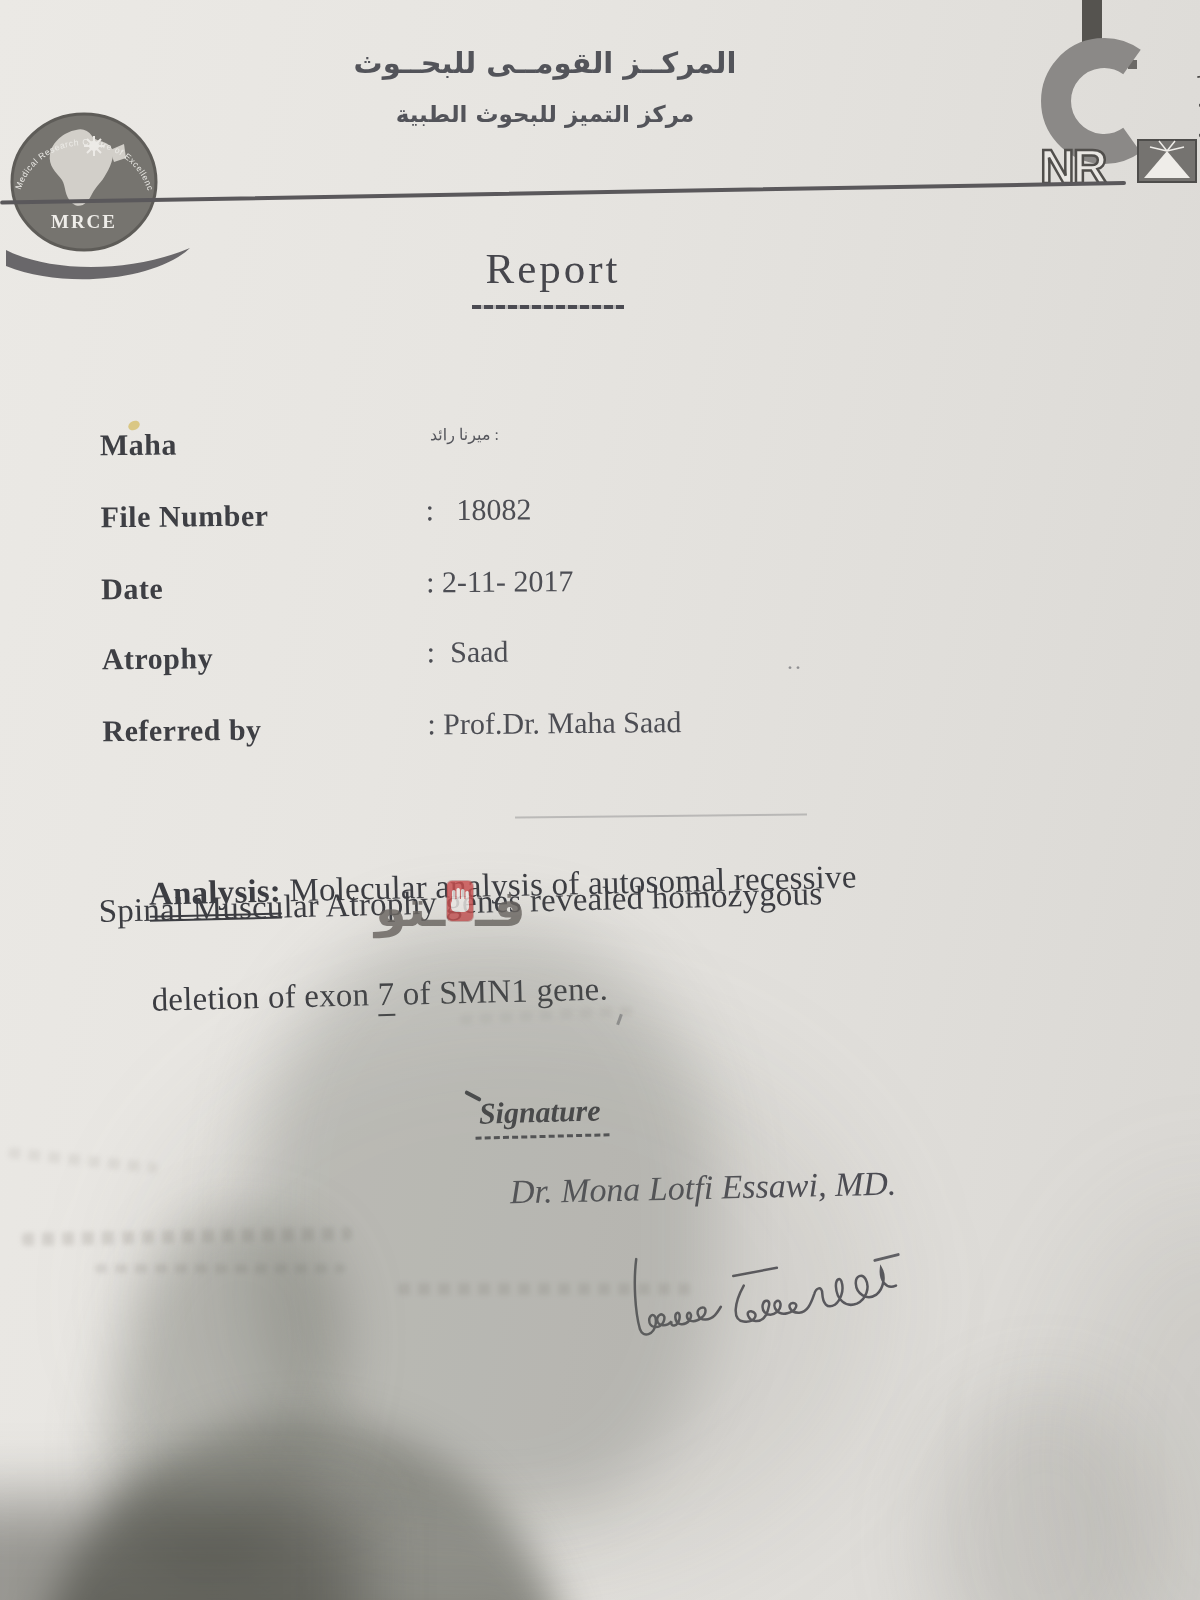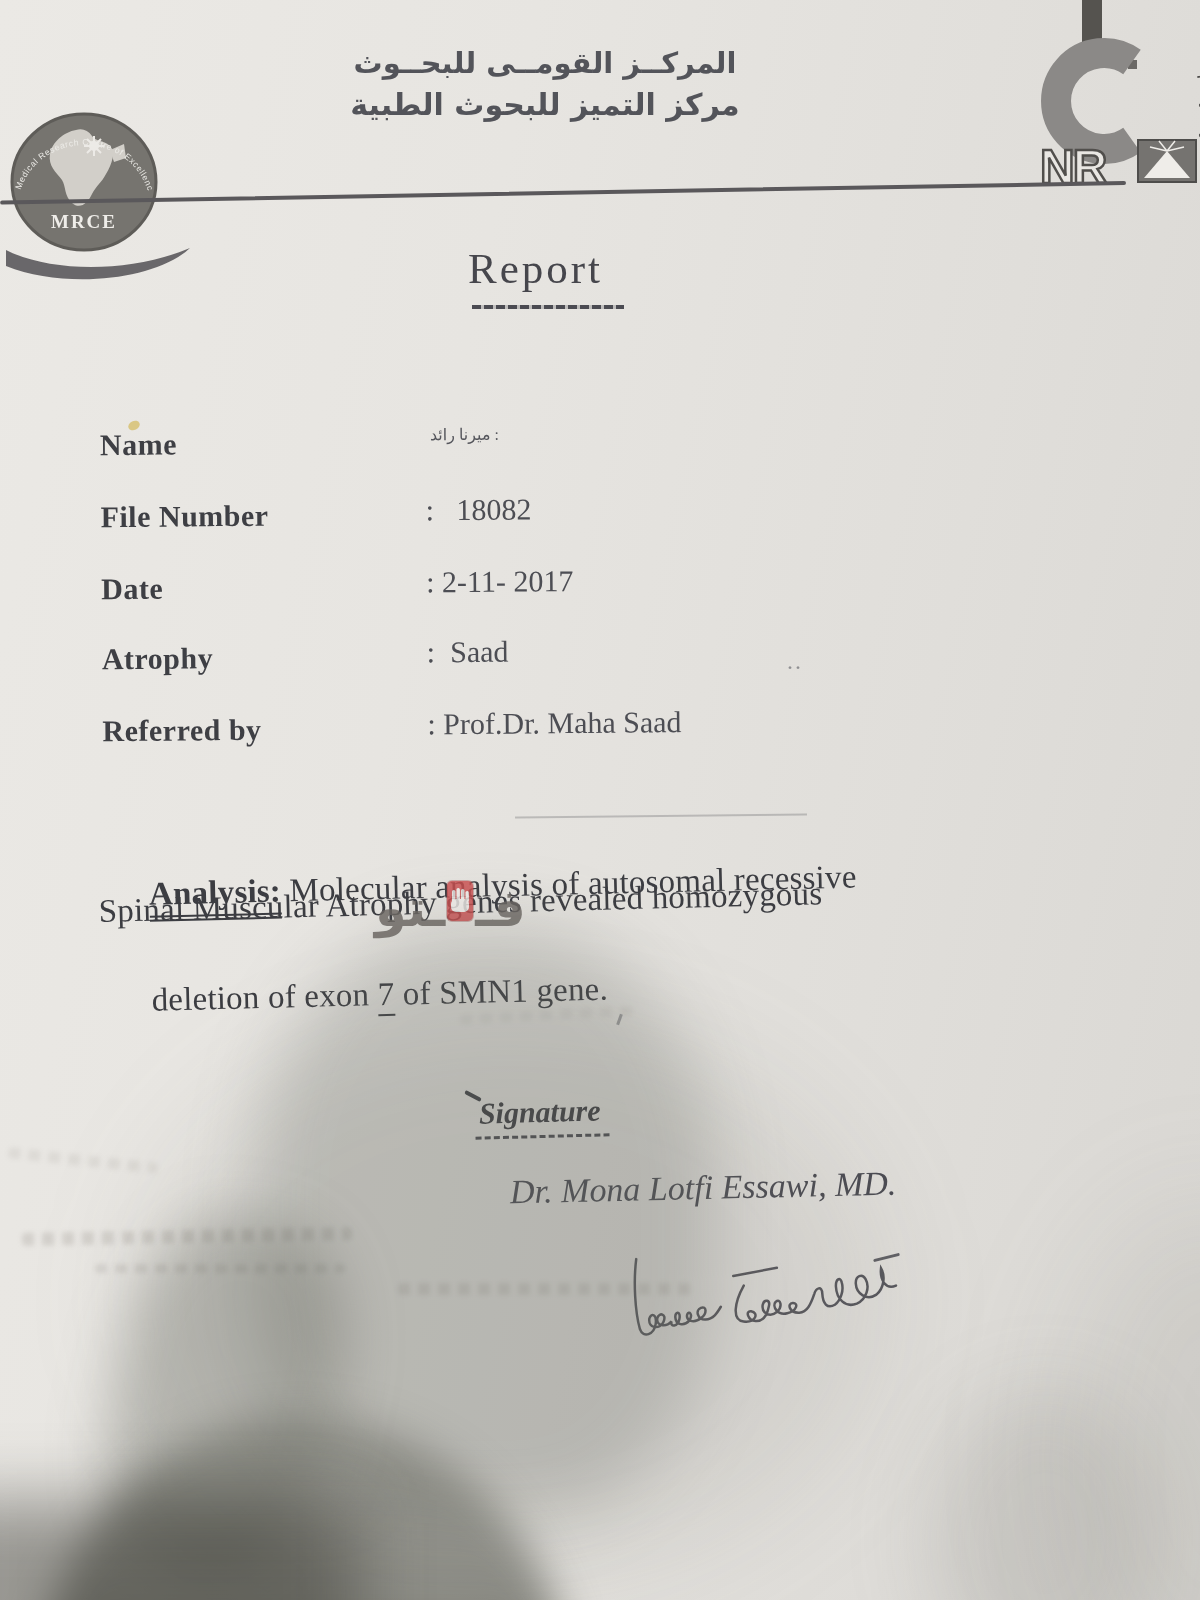--- a/index.html
+++ b/index.html
@@ -14,7 +14,7 @@
   .org-title{left:330px;top:46px;width:430px;text-align:center;
     font-family:"DejaVu Sans",sans-serif;font-weight:700;color:#53545a;direction:rtl;}
   .org-title .l1{font-size:29px;letter-spacing:1px;}
-  .org-title .l2{font-size:30px;margin-top:7px;}
+  .org-title .l2{font-size:23px;margin-top:21px;}
   .header-rule{left:0;top:181px;width:1126px;height:4px;background:#5a585b;
     transform:rotate(-1deg);transform-origin:right center;border-radius:2px;}
 

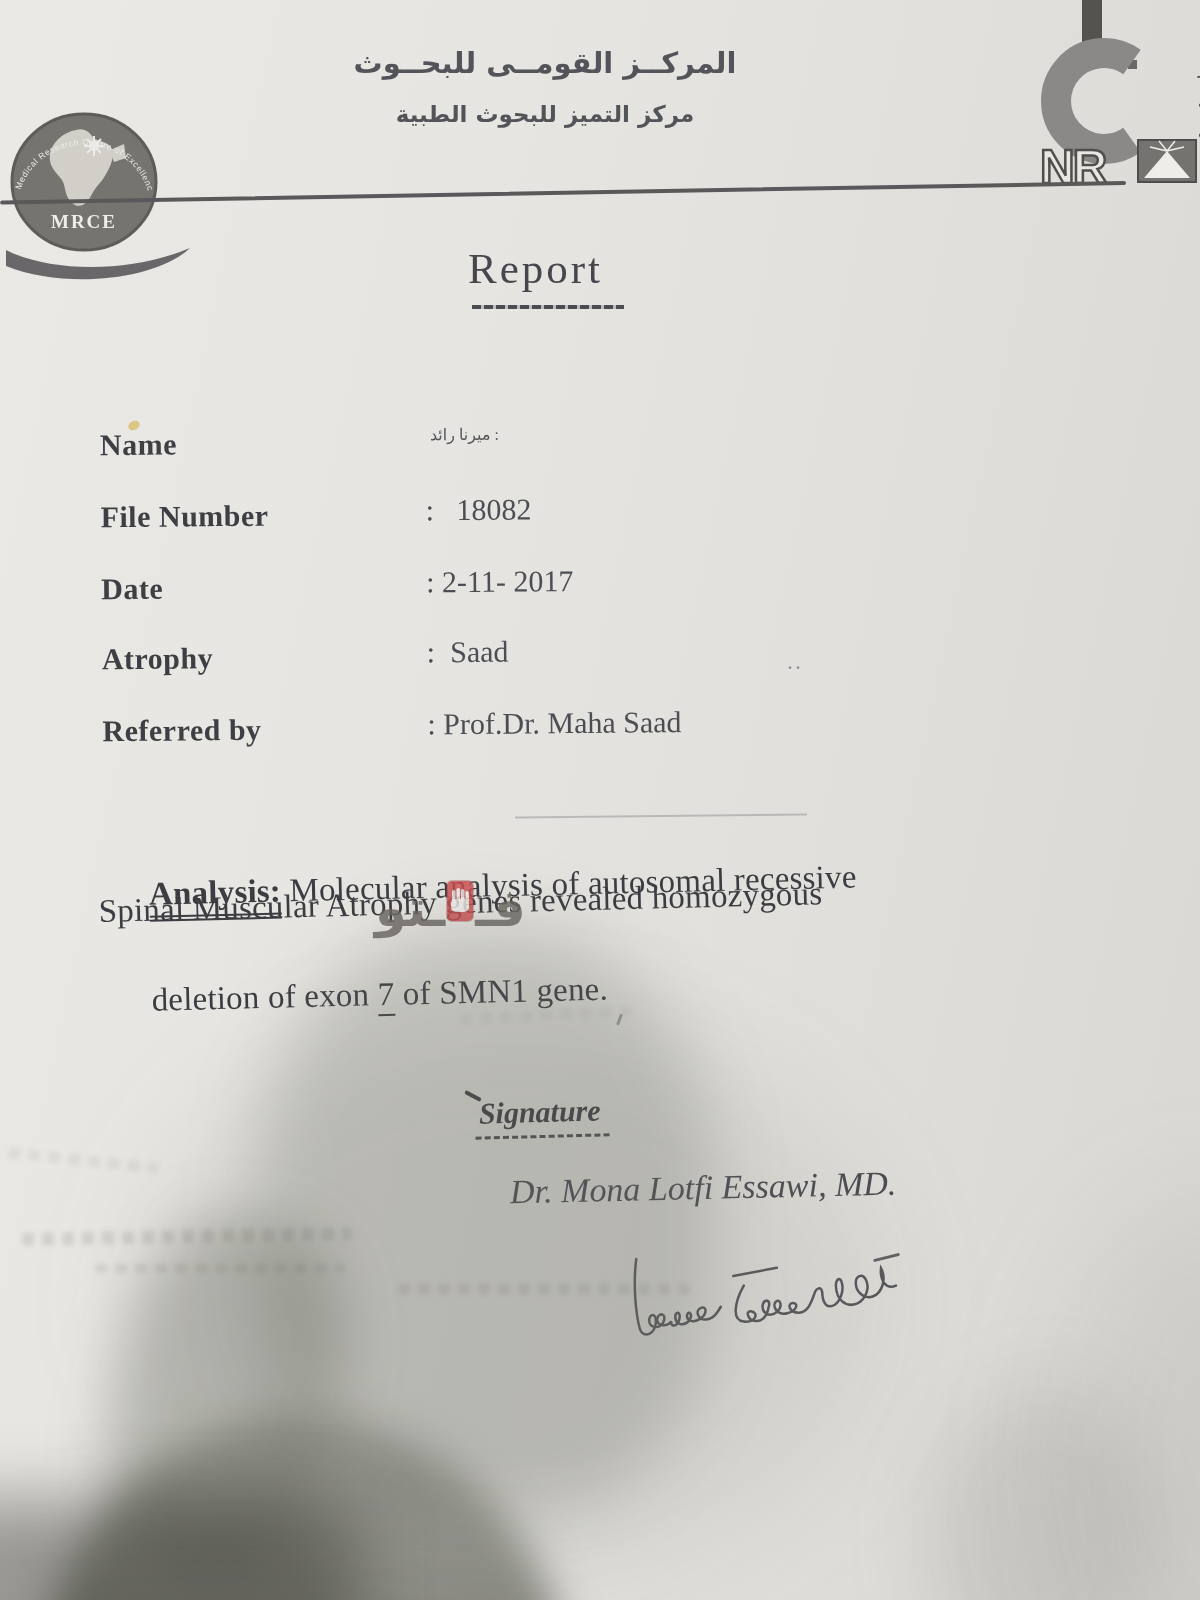--- a/index.html
+++ b/index.html
@@ -19,7 +19,7 @@
     transform:rotate(-1deg);transform-origin:right center;border-radius:2px;}
 
   
-  .report-title{left:468px;top:244px;width:170px;text-align:left;
+  .report-title{left:468px;top:244px;width:170px;text-align:center;
     font-size:43px;color:#46464c;letter-spacing:3px;}
   .report-underline{left:472px;top:305px;width:152px;height:3.5px;
     background:repeating-linear-gradient(90deg,#4b4b52 0 9px,rgba(75,75,82,.25) 9px 12px);}

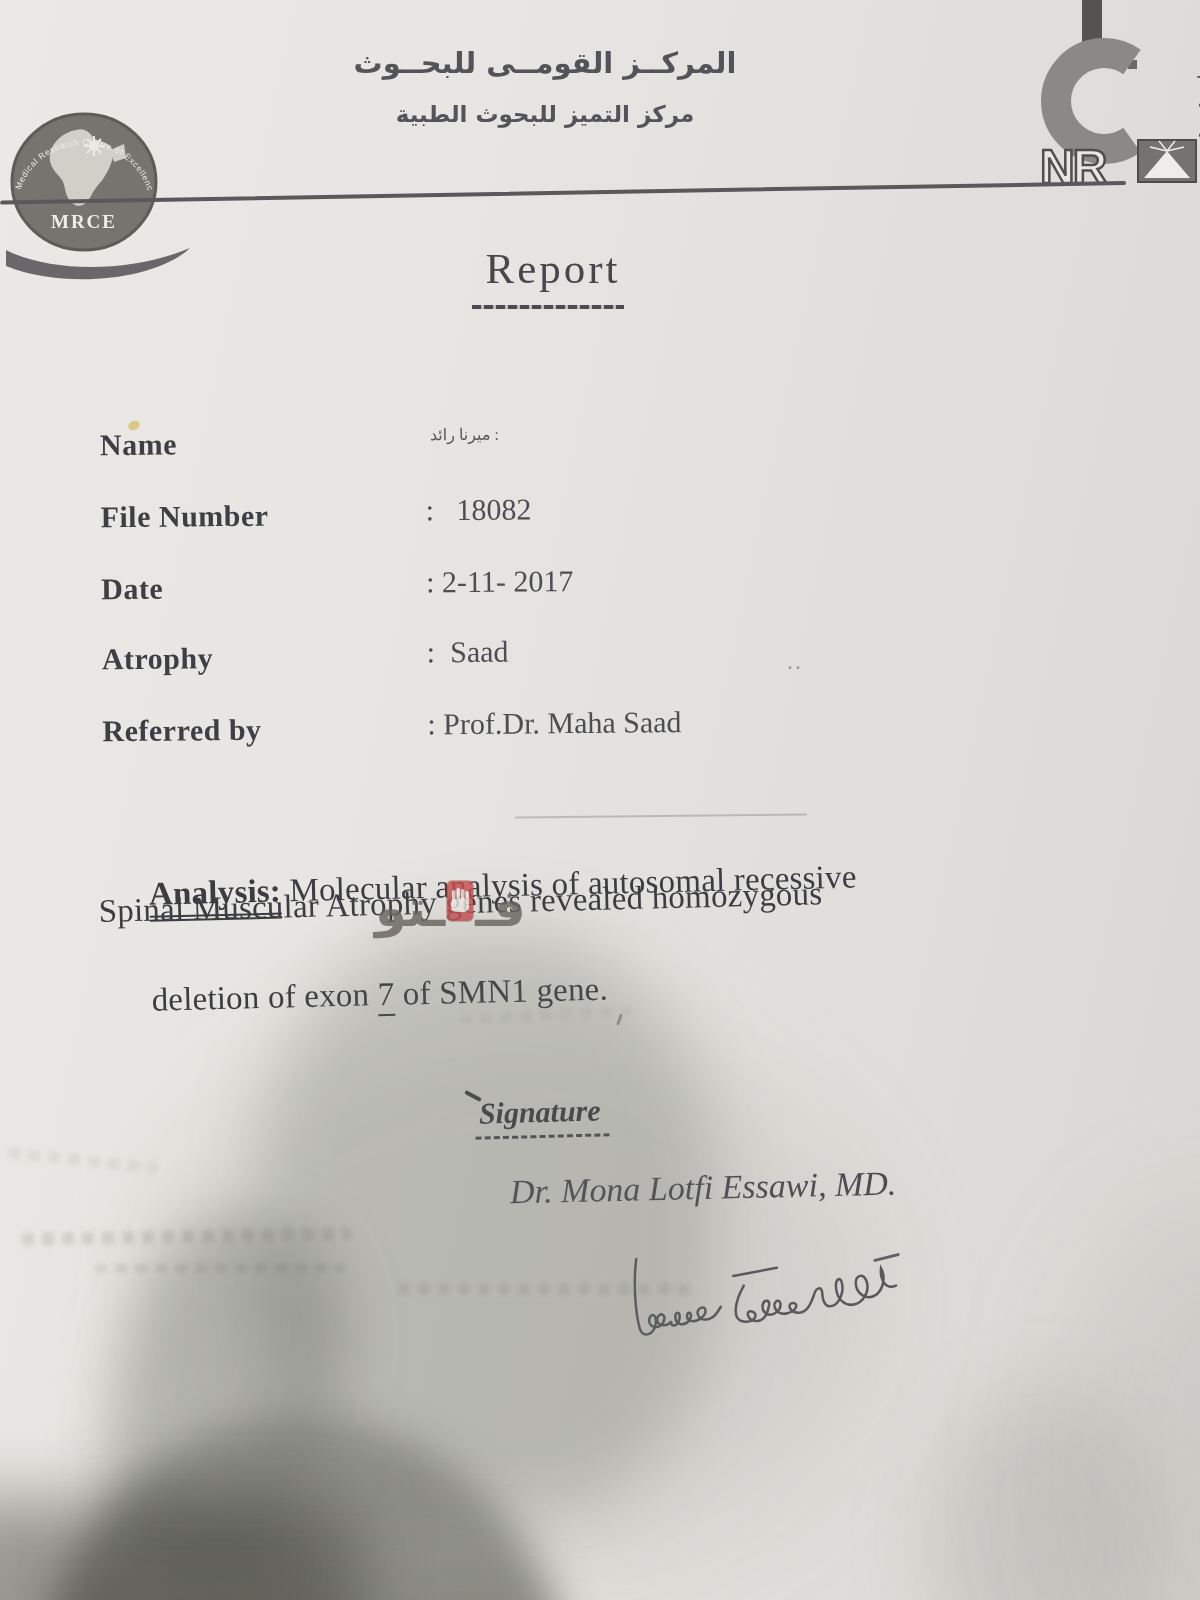--- a/index.html
+++ b/index.html
@@ -143,7 +143,7 @@
 
   <div class="abs fields-wrap">
     <div class="field-row" style="top:428px;">
-      <span class="field-label">Name</span>
+      <span class="field-label">Maha</span>
       <span class="field-value arabic" dir="ltr">ميرنا رائد :</span>
     </div>
     <div class="field-row" style="top:500px;">

